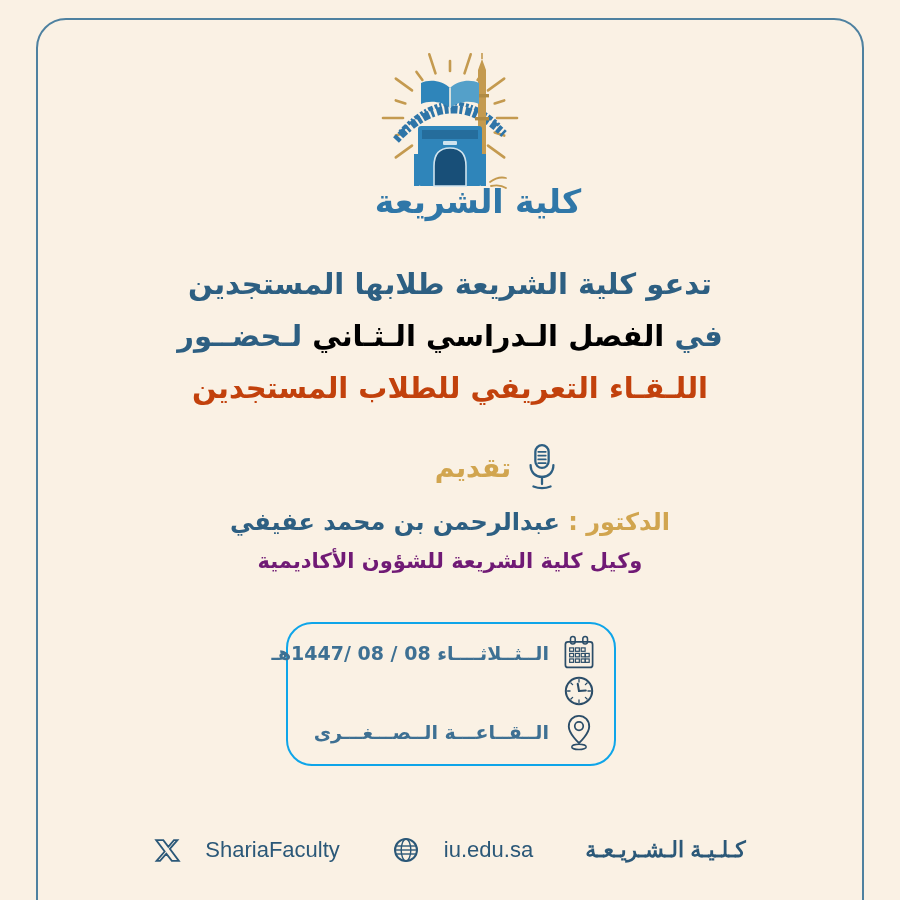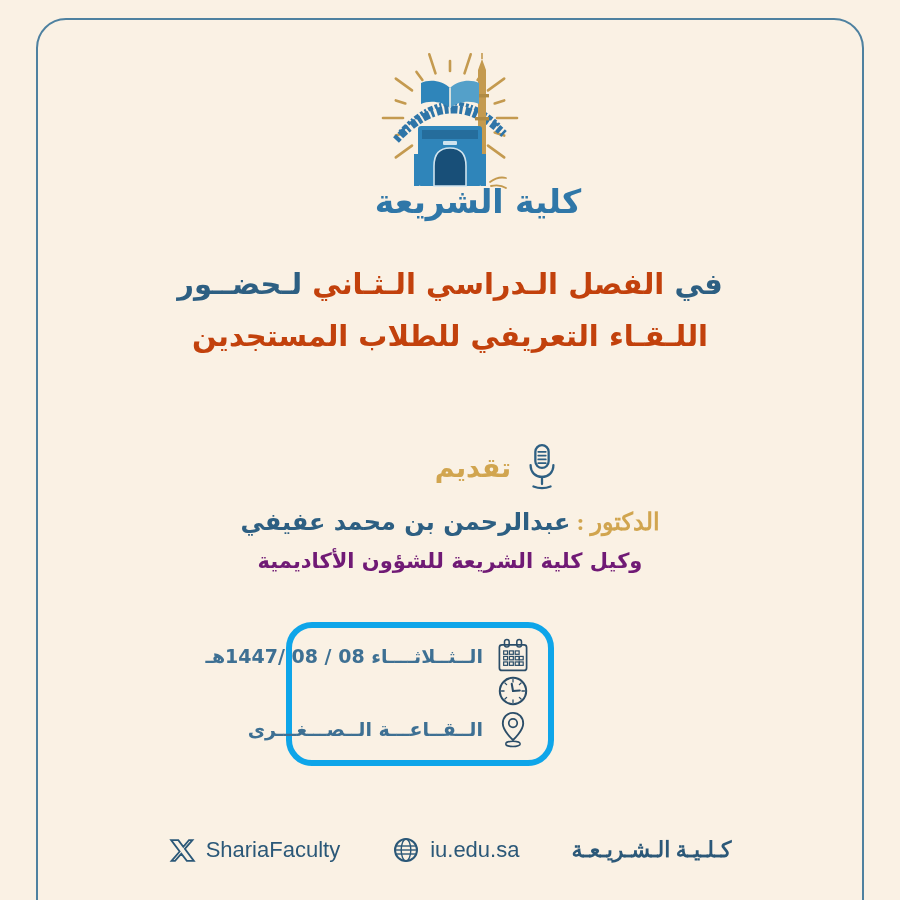--- a/index.html
+++ b/index.html
@@ -130,6 +130,7 @@
   <div class="logo-ar">كلية الشريعة</div>
 
   <div class="headline">
+    <div>تدعو كلية الشريعة طلابها المستجدين</div>
     <div><span>في </span><span class="hl-gold">الفصل الـدراسي الـثـاني</span><span> لـحضــور</span></div>
     <div class="hl-line3">اللـقـاء التعريفي للطلاب المستجدين</div>
   </div>

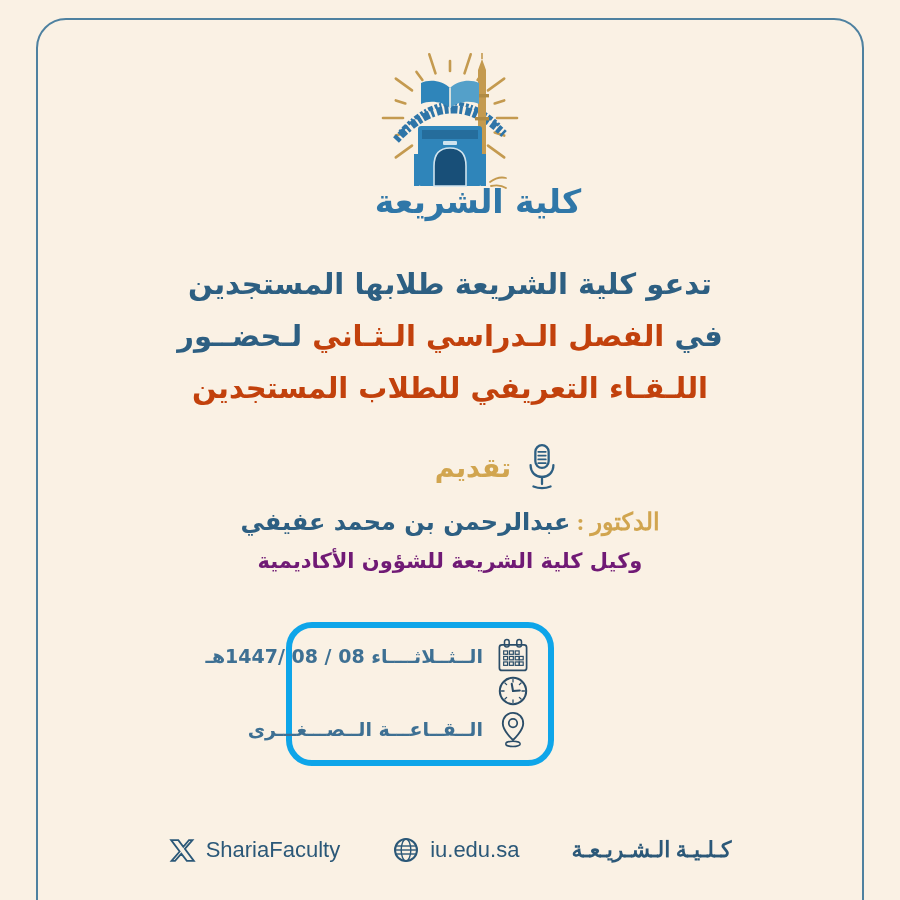--- a/index.html
+++ b/index.html
@@ -29,7 +29,7 @@
     position:absolute;top:258px;left:0;width:100%;text-align:center;direction:rtl;
     font-size:29px;font-weight:700;line-height:52px;color:#2d5f82;
   }
-  .hl-gold{color:#c2410c;}
+  .hl-gold{color:#000000;}
   .hl-line3{color:#c2410c;}
   
   .present-label{

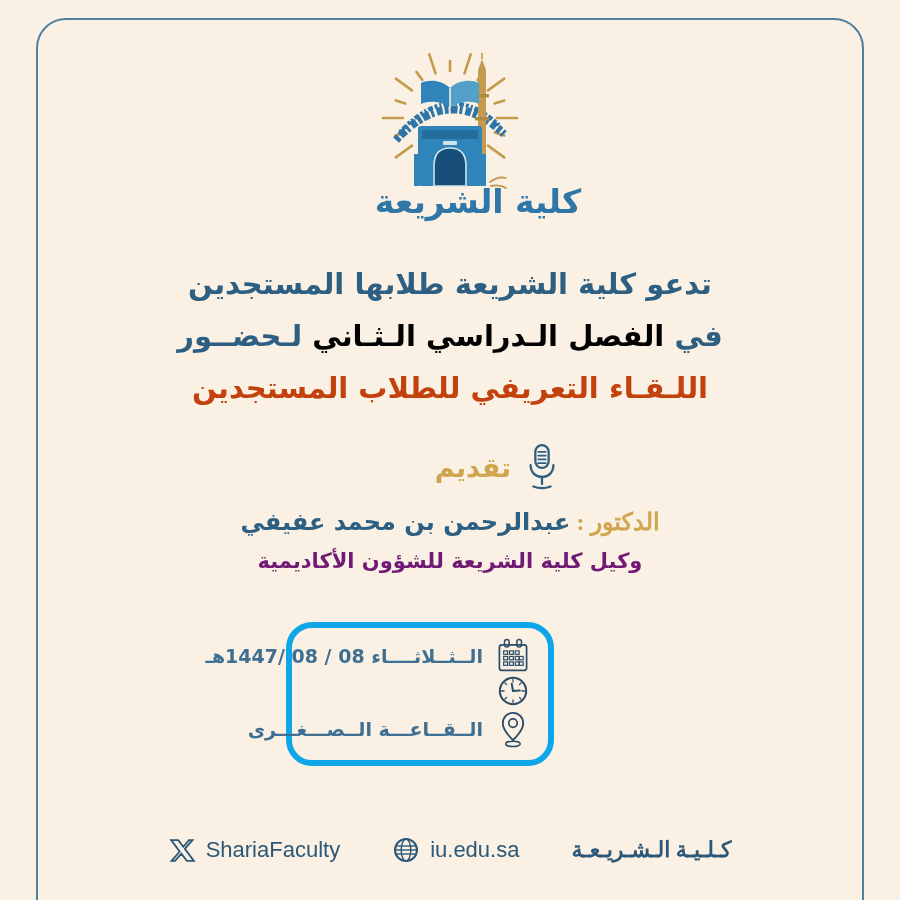--- a/index.html
+++ b/index.html
@@ -41,7 +41,7 @@
     position:absolute;top:508px;left:0;width:100%;text-align:center;direction:rtl;
     font-size:24px;font-weight:700;color:#2d5f82;
   }
-  .present-name .pre{color:#d1a54f;font-family:Liberation Serif, serif;}
+  .present-name .pre{color:#d1a54f;}
   .present-role{
     position:absolute;top:549px;left:0;width:100%;text-align:center;direction:rtl;
     font-size:21px;font-weight:700;color:#701a75;

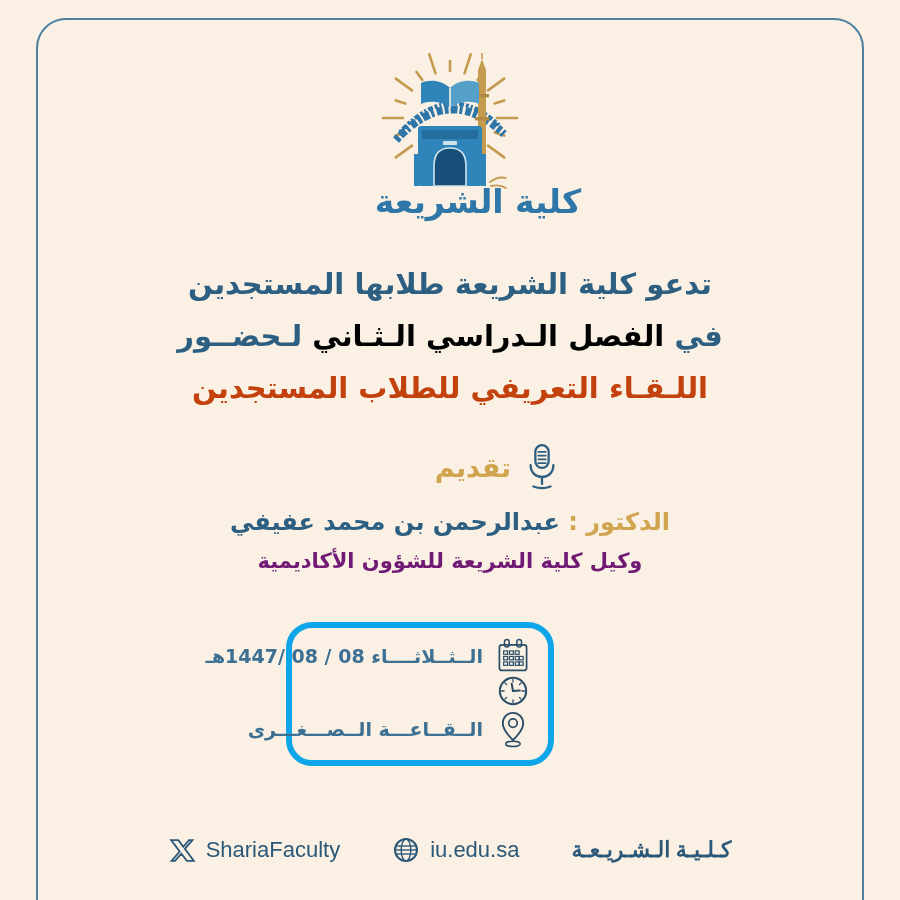--- a/index.html
+++ b/index.html
@@ -48,8 +48,8 @@
   }
   
   .details{
-    position:absolute;left:286px;top:622px;width:268px;height:144px;box-sizing:border-box;
-    border:6px solid #0ea5e9;border-radius:26px;
+    position:absolute;left:286px;top:622px;width:330px;height:144px;box-sizing:border-box;
+    border:2px solid #0ea5e9;border-radius:26px;
     display:flex;flex-direction:column;justify-content:space-around;
     padding:10px 18px;direction:rtl;
   }

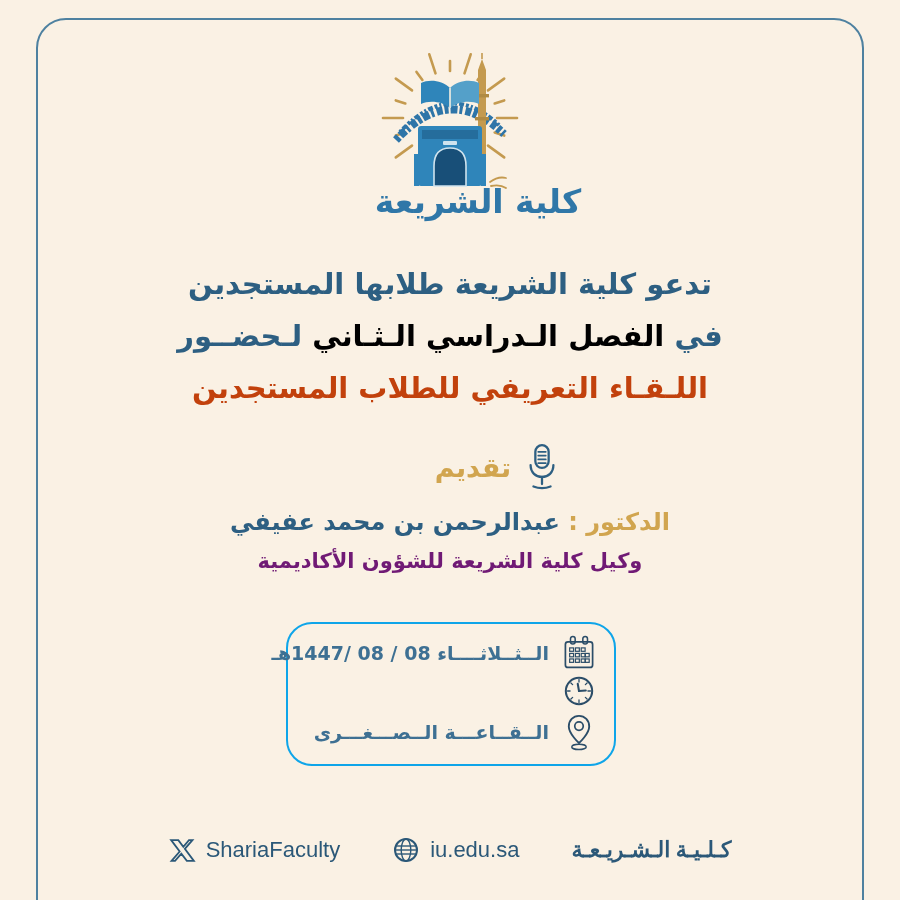--- a/index.html
+++ b/index.html
@@ -61,7 +61,7 @@
     position:absolute;left:0;top:836px;width:100%;
     display:flex;justify-content:center;align-items:center;gap:52px;
   }
-  .f-item{display:flex;align-items:center;gap:10px;color:#2b5878;
+  .f-item{display:flex;align-items:center;gap:24px;color:#2b5878;
     font-size:22px;font-family:"Liberation Sans","DejaVu Sans",sans-serif;font-weight:500;}
   .f-ar{font-size:22px;font-weight:700;color:#2b5878;direction:rtl;font-family:Liberation Serif, serif;}
   .icon{display:block;}

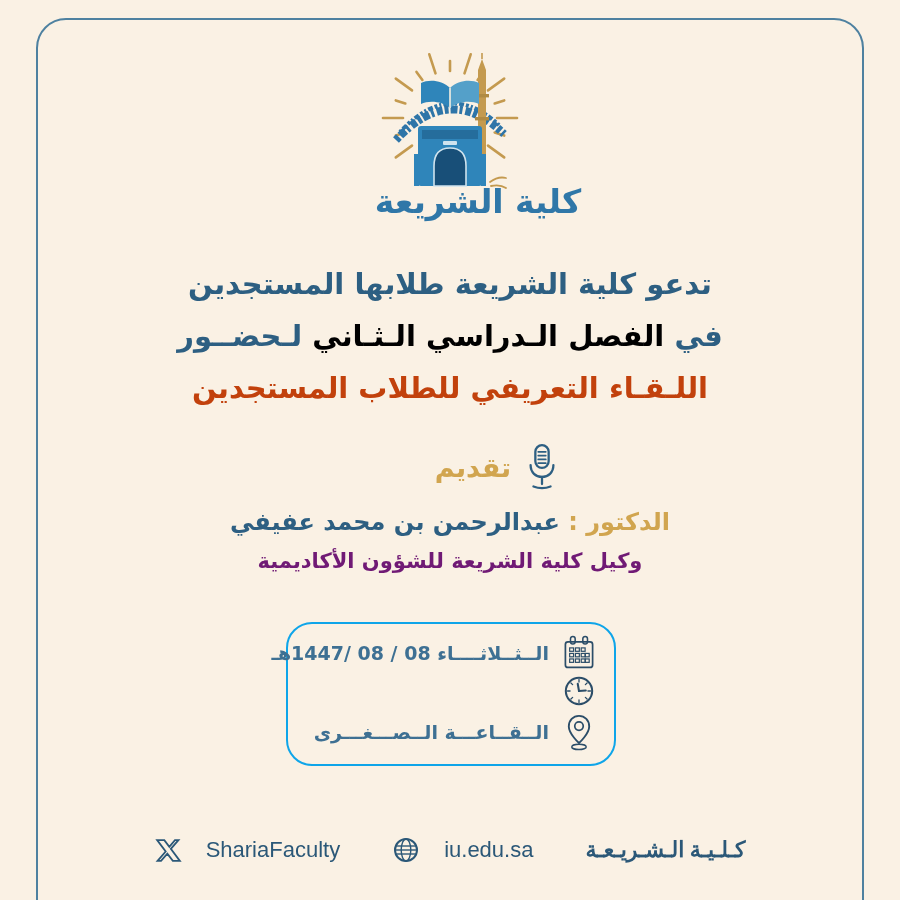--- a/index.html
+++ b/index.html
@@ -63,7 +63,7 @@
   }
   .f-item{display:flex;align-items:center;gap:24px;color:#2b5878;
     font-size:22px;font-family:"Liberation Sans","DejaVu Sans",sans-serif;font-weight:500;}
-  .f-ar{font-size:22px;font-weight:700;color:#2b5878;direction:rtl;font-family:Liberation Serif, serif;}
+  .f-ar{font-size:22px;font-weight:700;color:#2b5878;direction:rtl;font-family:Liberation Sans, sans-serif;}
   .icon{display:block;}
 </style>
 </head>

